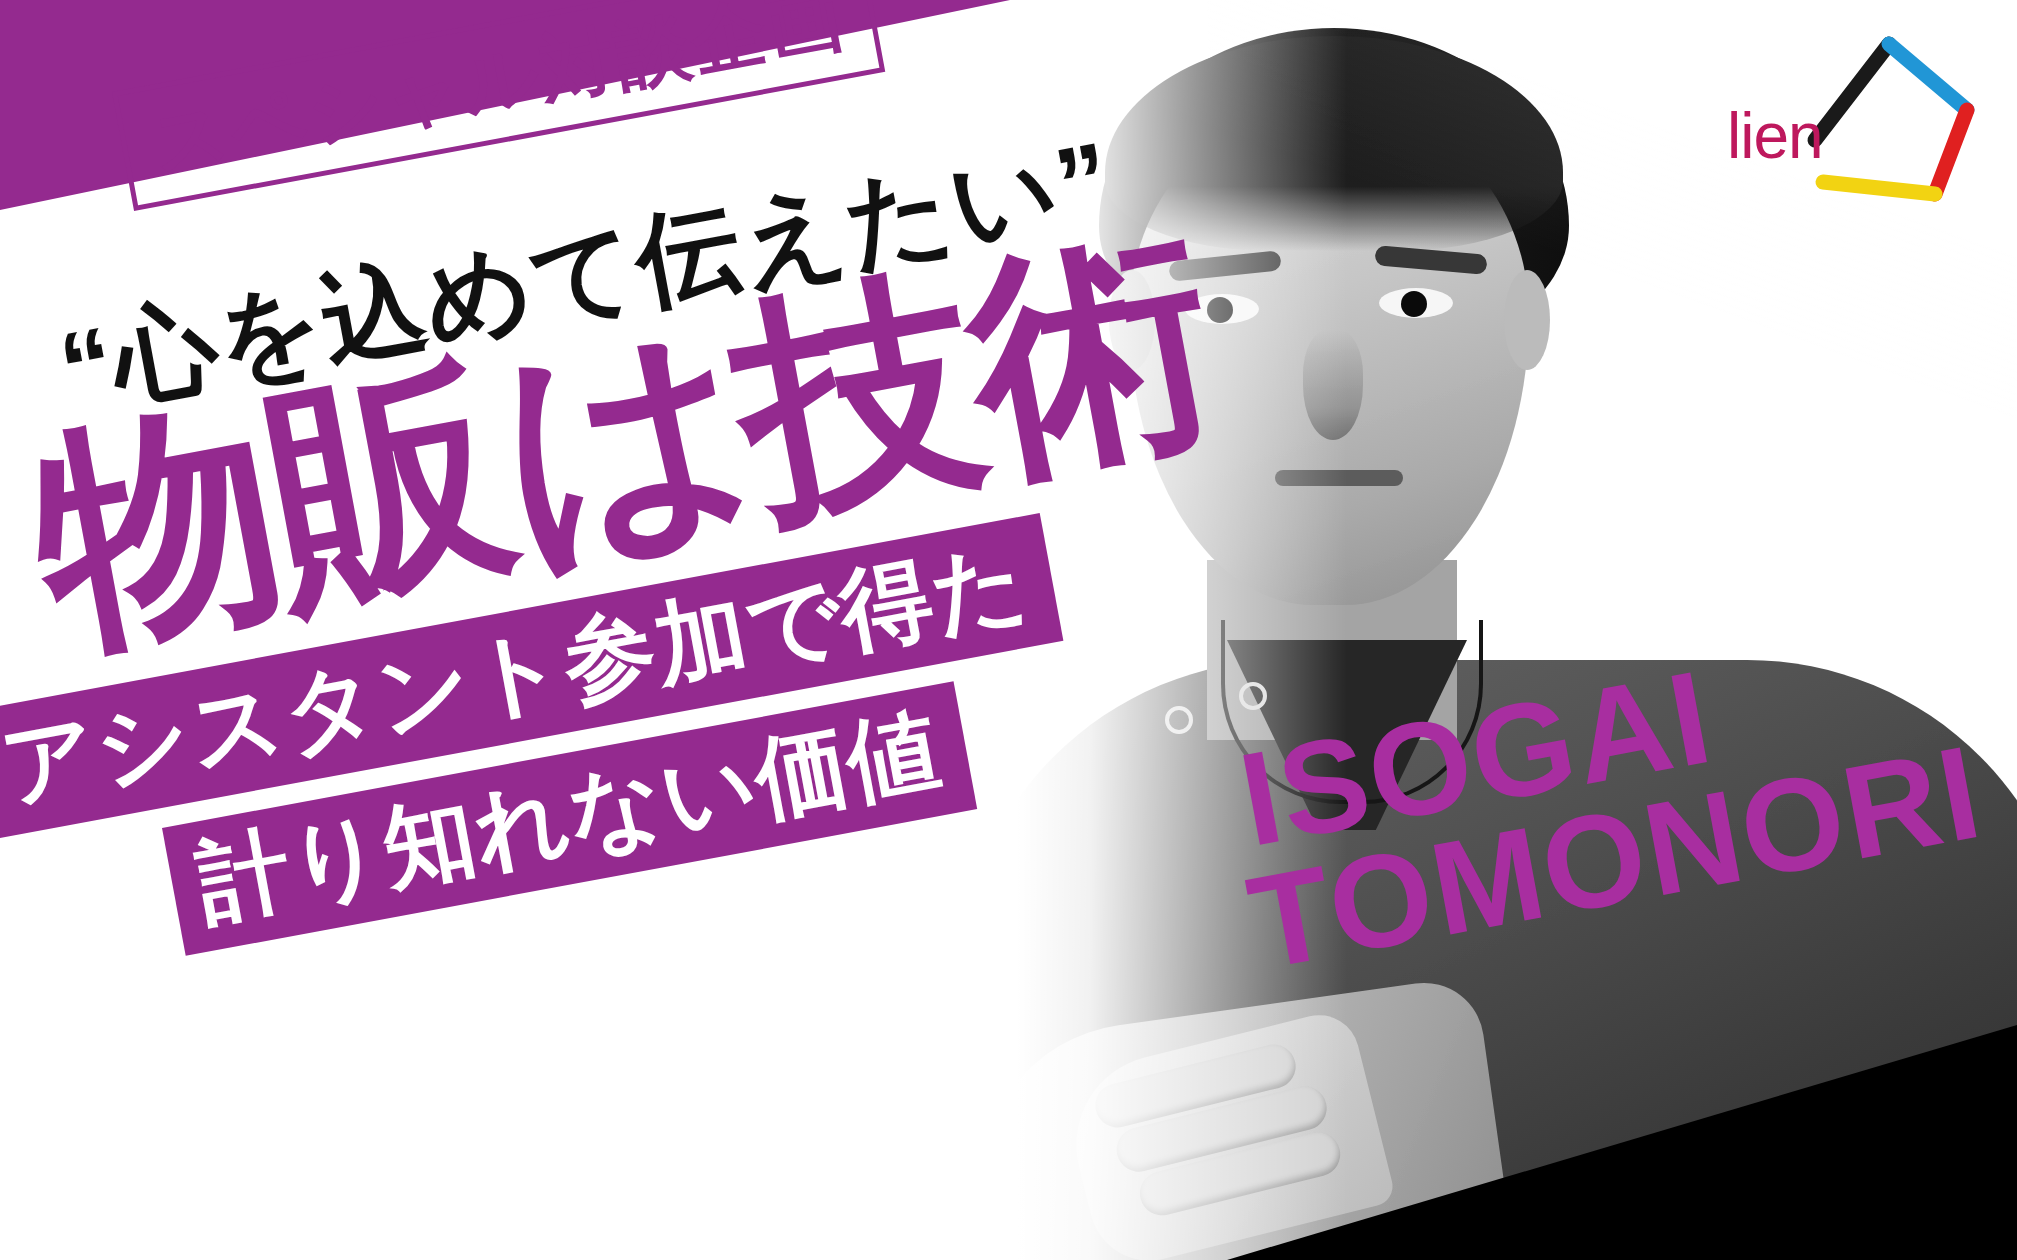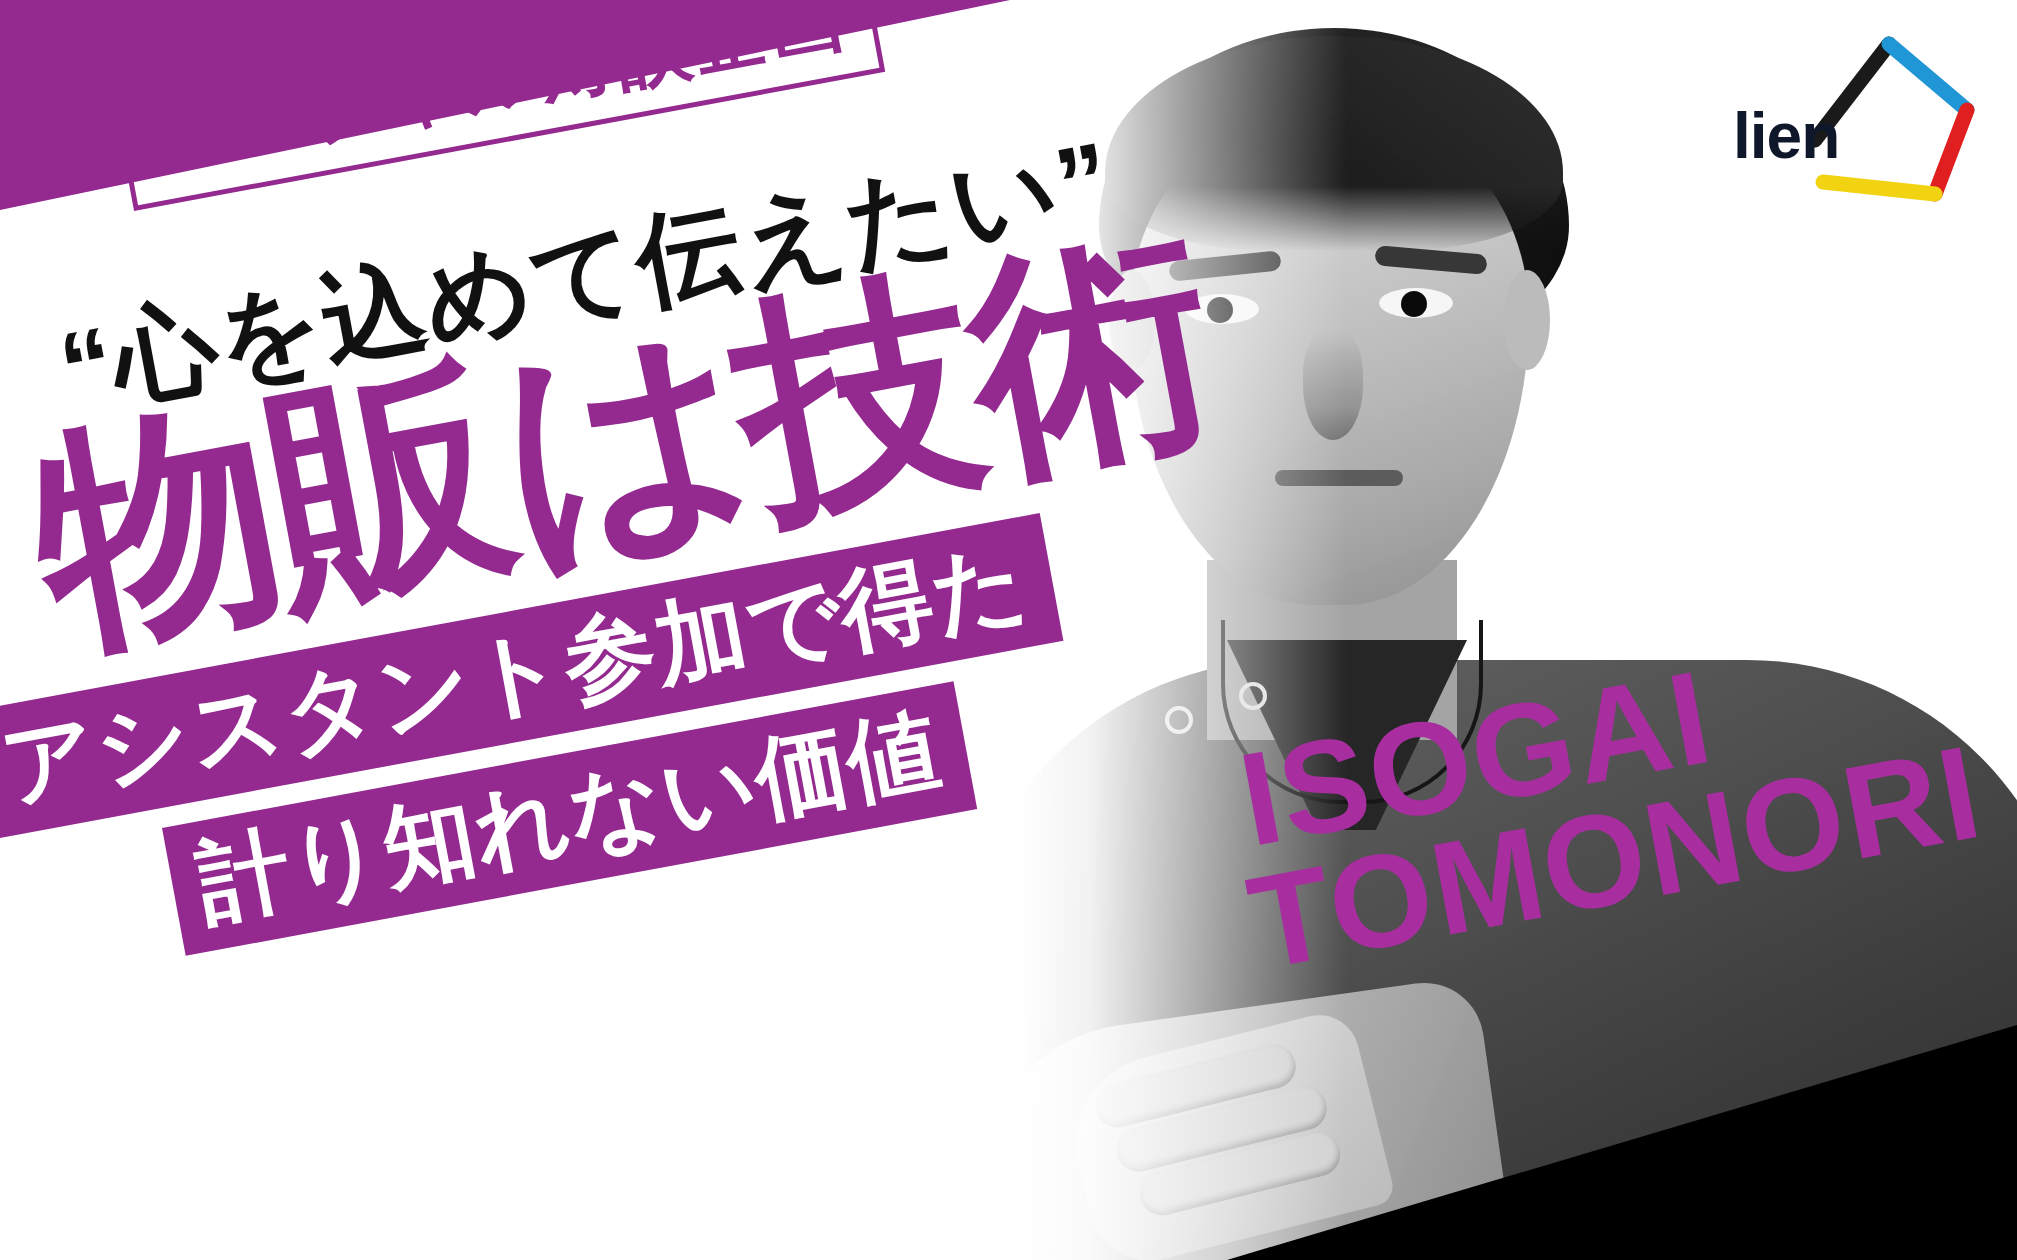--- a/index.html
+++ b/index.html
@@ -153,7 +153,7 @@
   
   .logo{position:absolute;right:24px;top:22px;width:270px;height:190px;z-index:10;}
   .logo-word{
-    position:absolute;left:10px;top:82px;font-size:64px;font-weight:700;color:#0f172a;
+    position:absolute;left:4px;top:82px;font-size:64px;font-weight:400;color:#be185d;
     letter-spacing:-1px;line-height:1;
   }
 </style>

